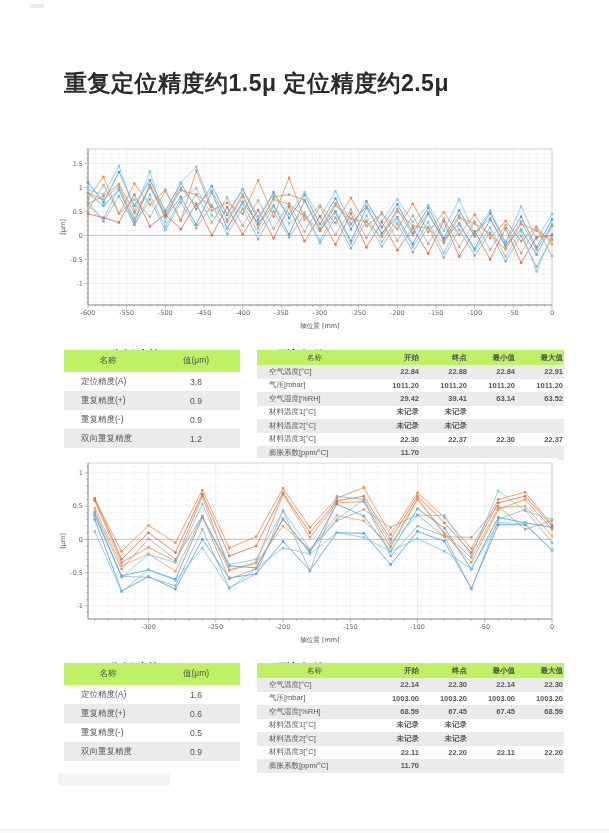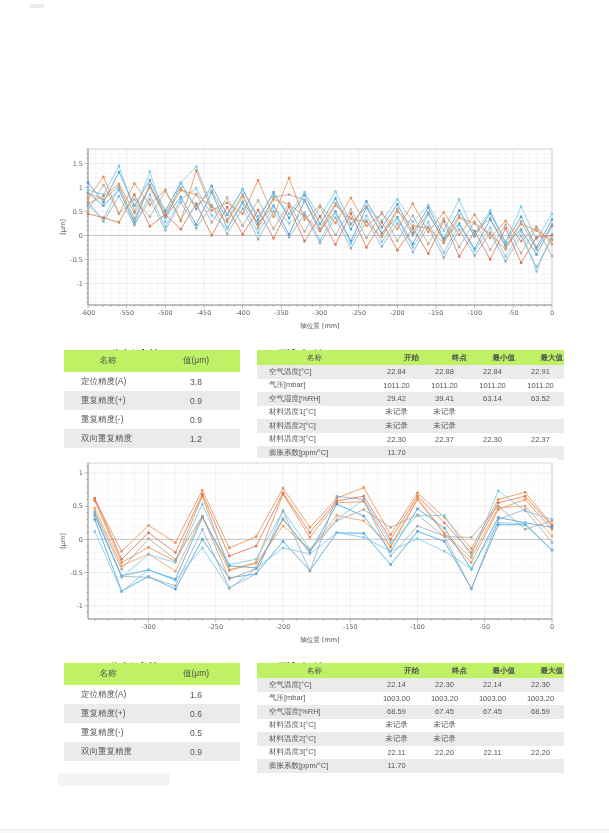--- a/index.html
+++ b/index.html
@@ -41,6 +41,7 @@
 <div class="page">
   <div class="corner-mark"></div>
 
+  <h1 class="page-title">重复定位精度约1.5μ 定位精度约2.5μ</h1>
 
   <svg id="chart-0" class="chart-svg" width="502" height="188" viewBox="0 0 502 188">
       <line x1="32" y1="5" x2="32" y2="161" stroke="#dcdcdc" stroke-width="0.5"></line>

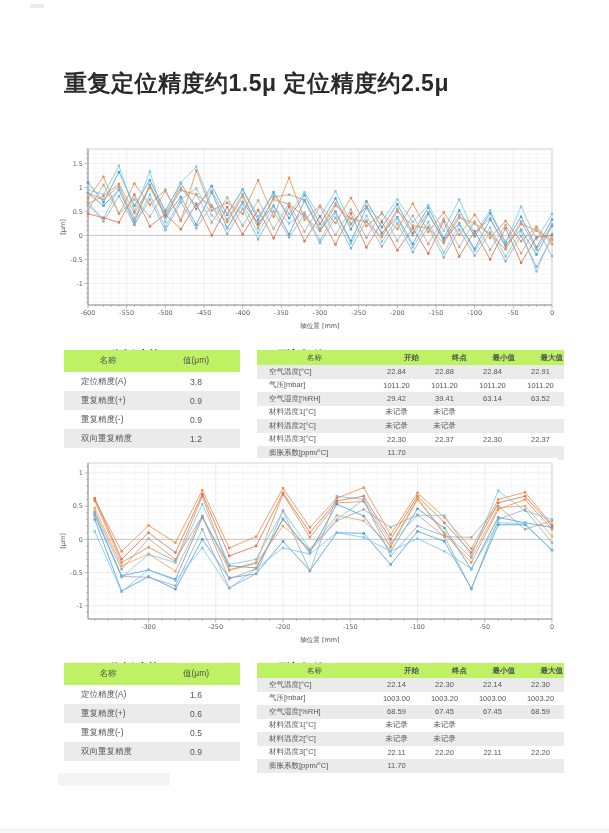--- a/index.html
+++ b/index.html
@@ -28,7 +28,7 @@
   .tbl-env th:first-child{width:113px;text-align:center;}
   .tbl-env th:not(:first-child){text-align:right;padding-left:2px;width:45px;font-weight:bold;}
   .tbl-env td:first-child{padding-left:12px;text-align:left;margin-left:30px;}
-  .tbl-env td:not(:first-child){text-align:center;padding-left:2px;}
+  .tbl-env td:not(:first-child){text-align:right;padding-left:2px;font-weight:bold;}
   .tbl-env tbody tr:nth-child(odd) td{background:#ebebeb;}
   .watermark{position:absolute;left:58px;top:773px;width:112px;height:13px;
              background:#f3f3f3;border-radius:2px;opacity:.85;filter:blur(.5px);}

